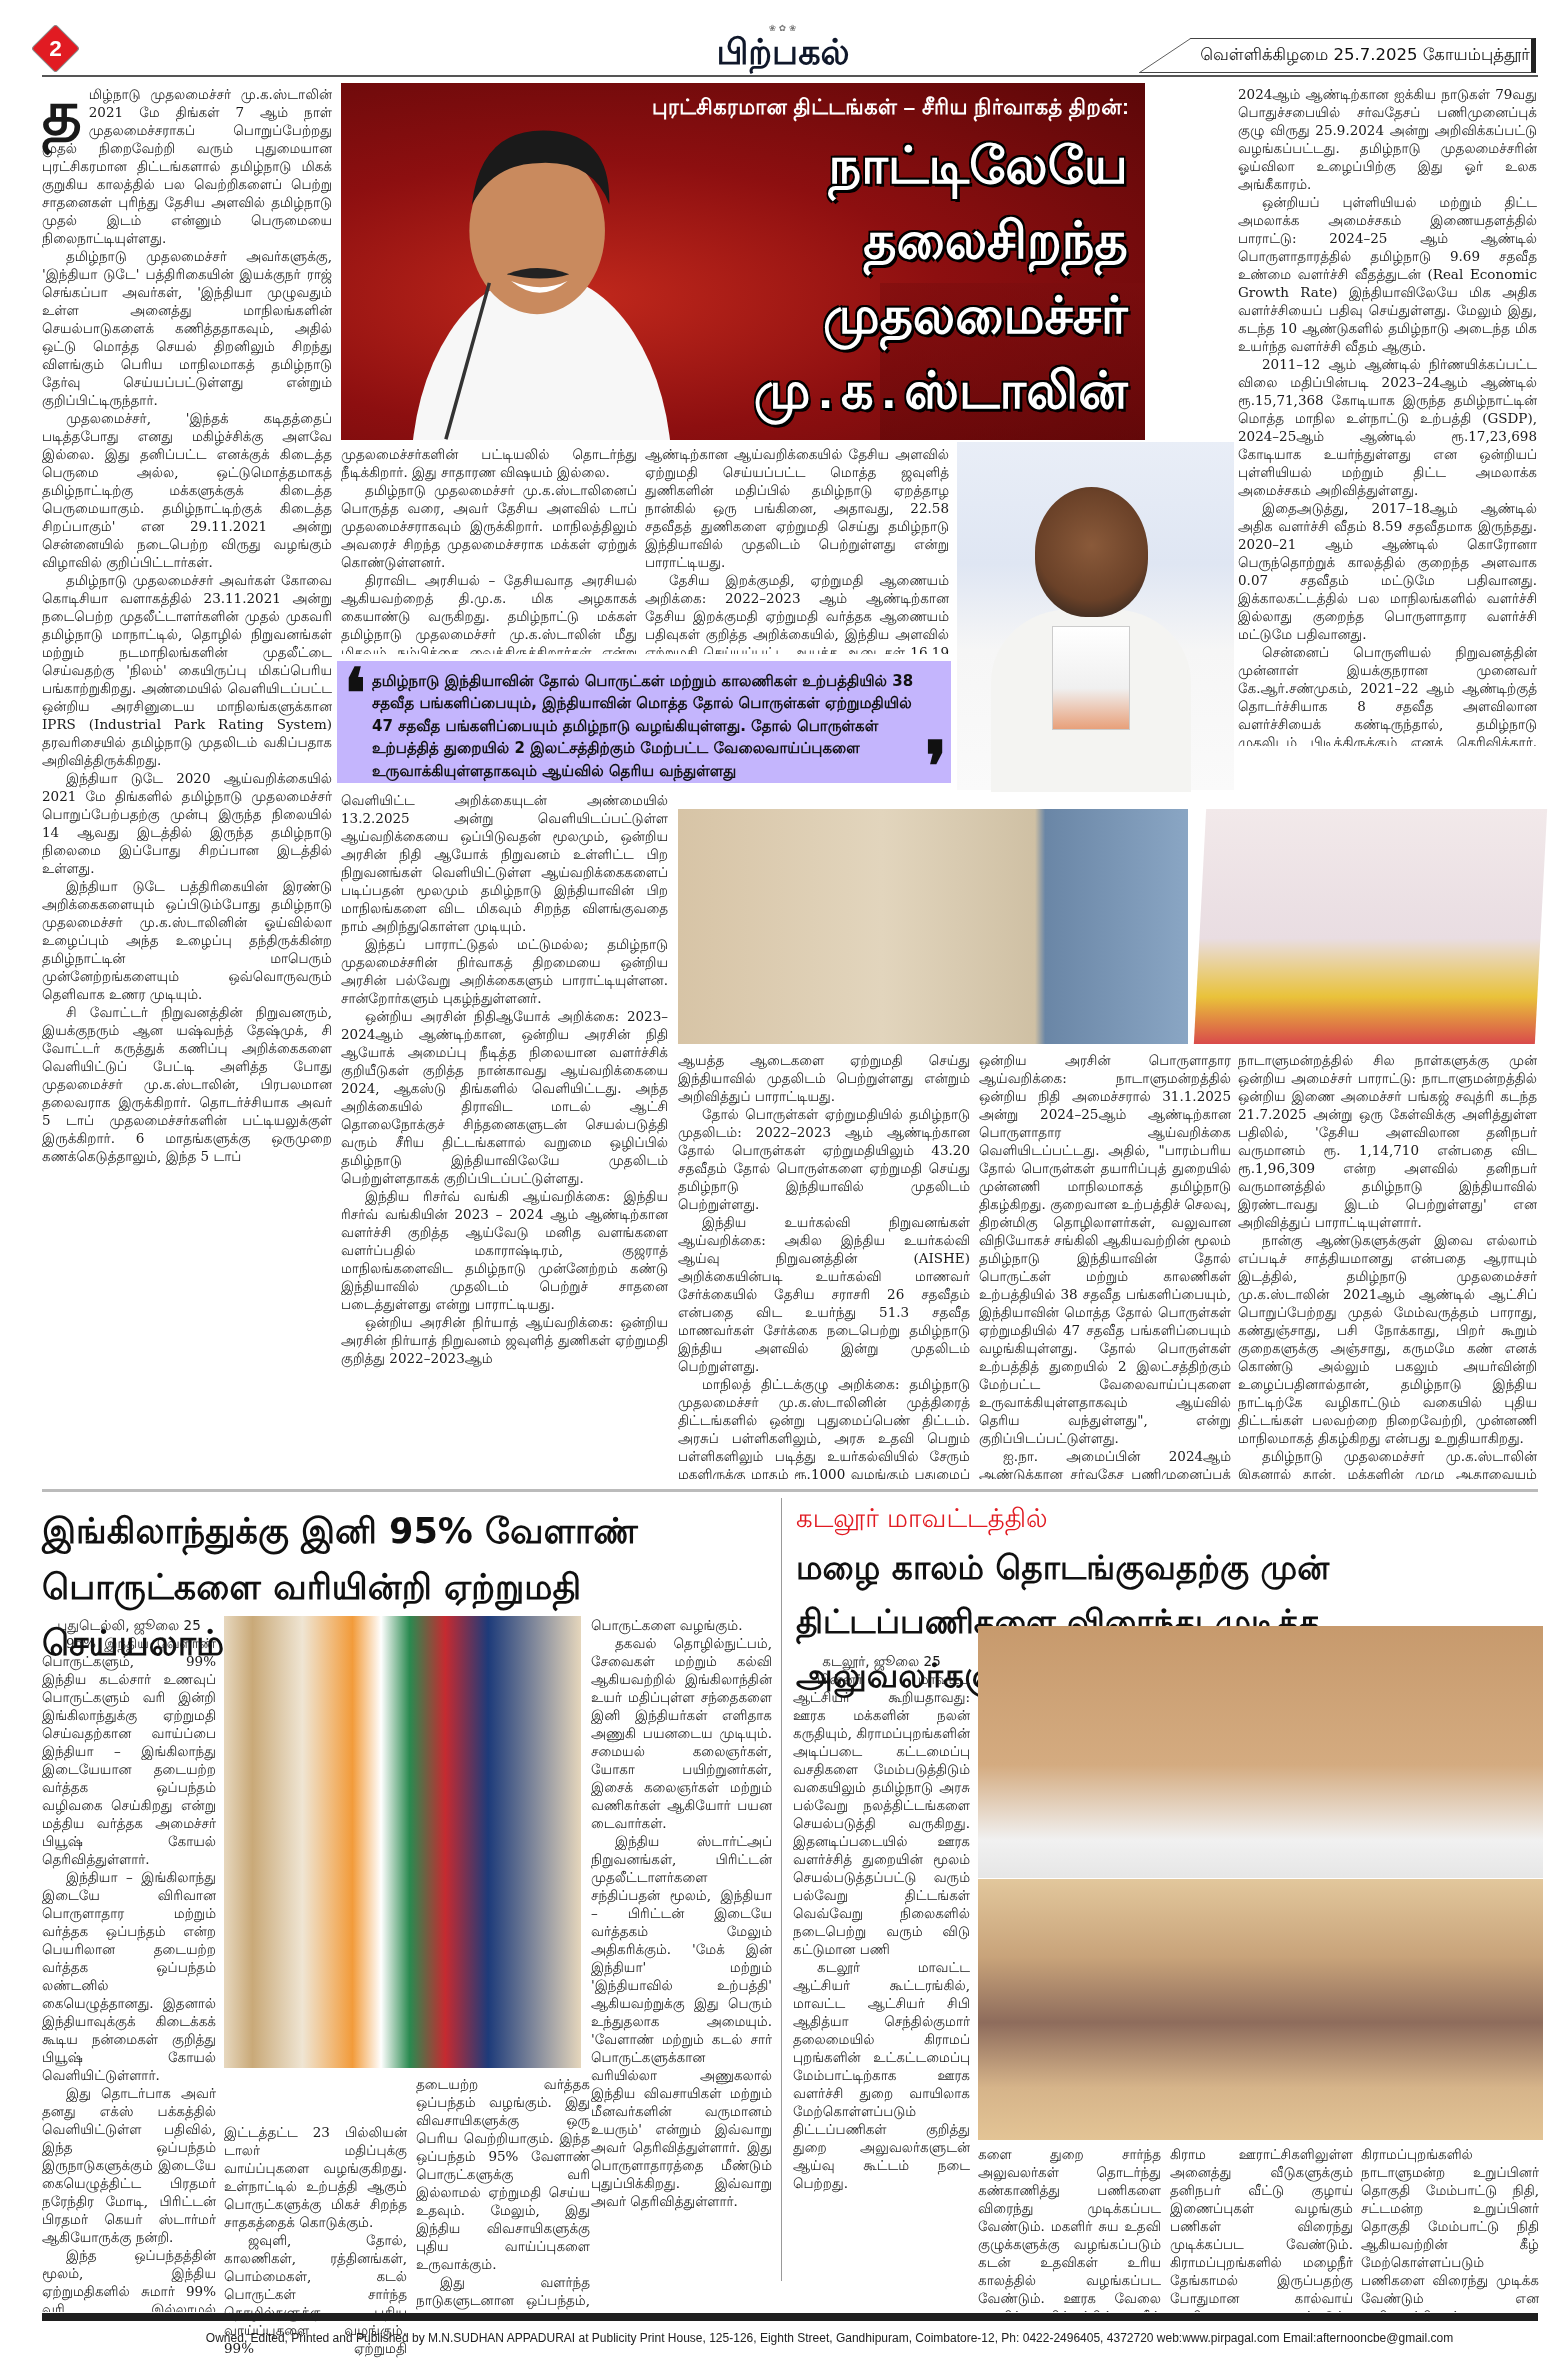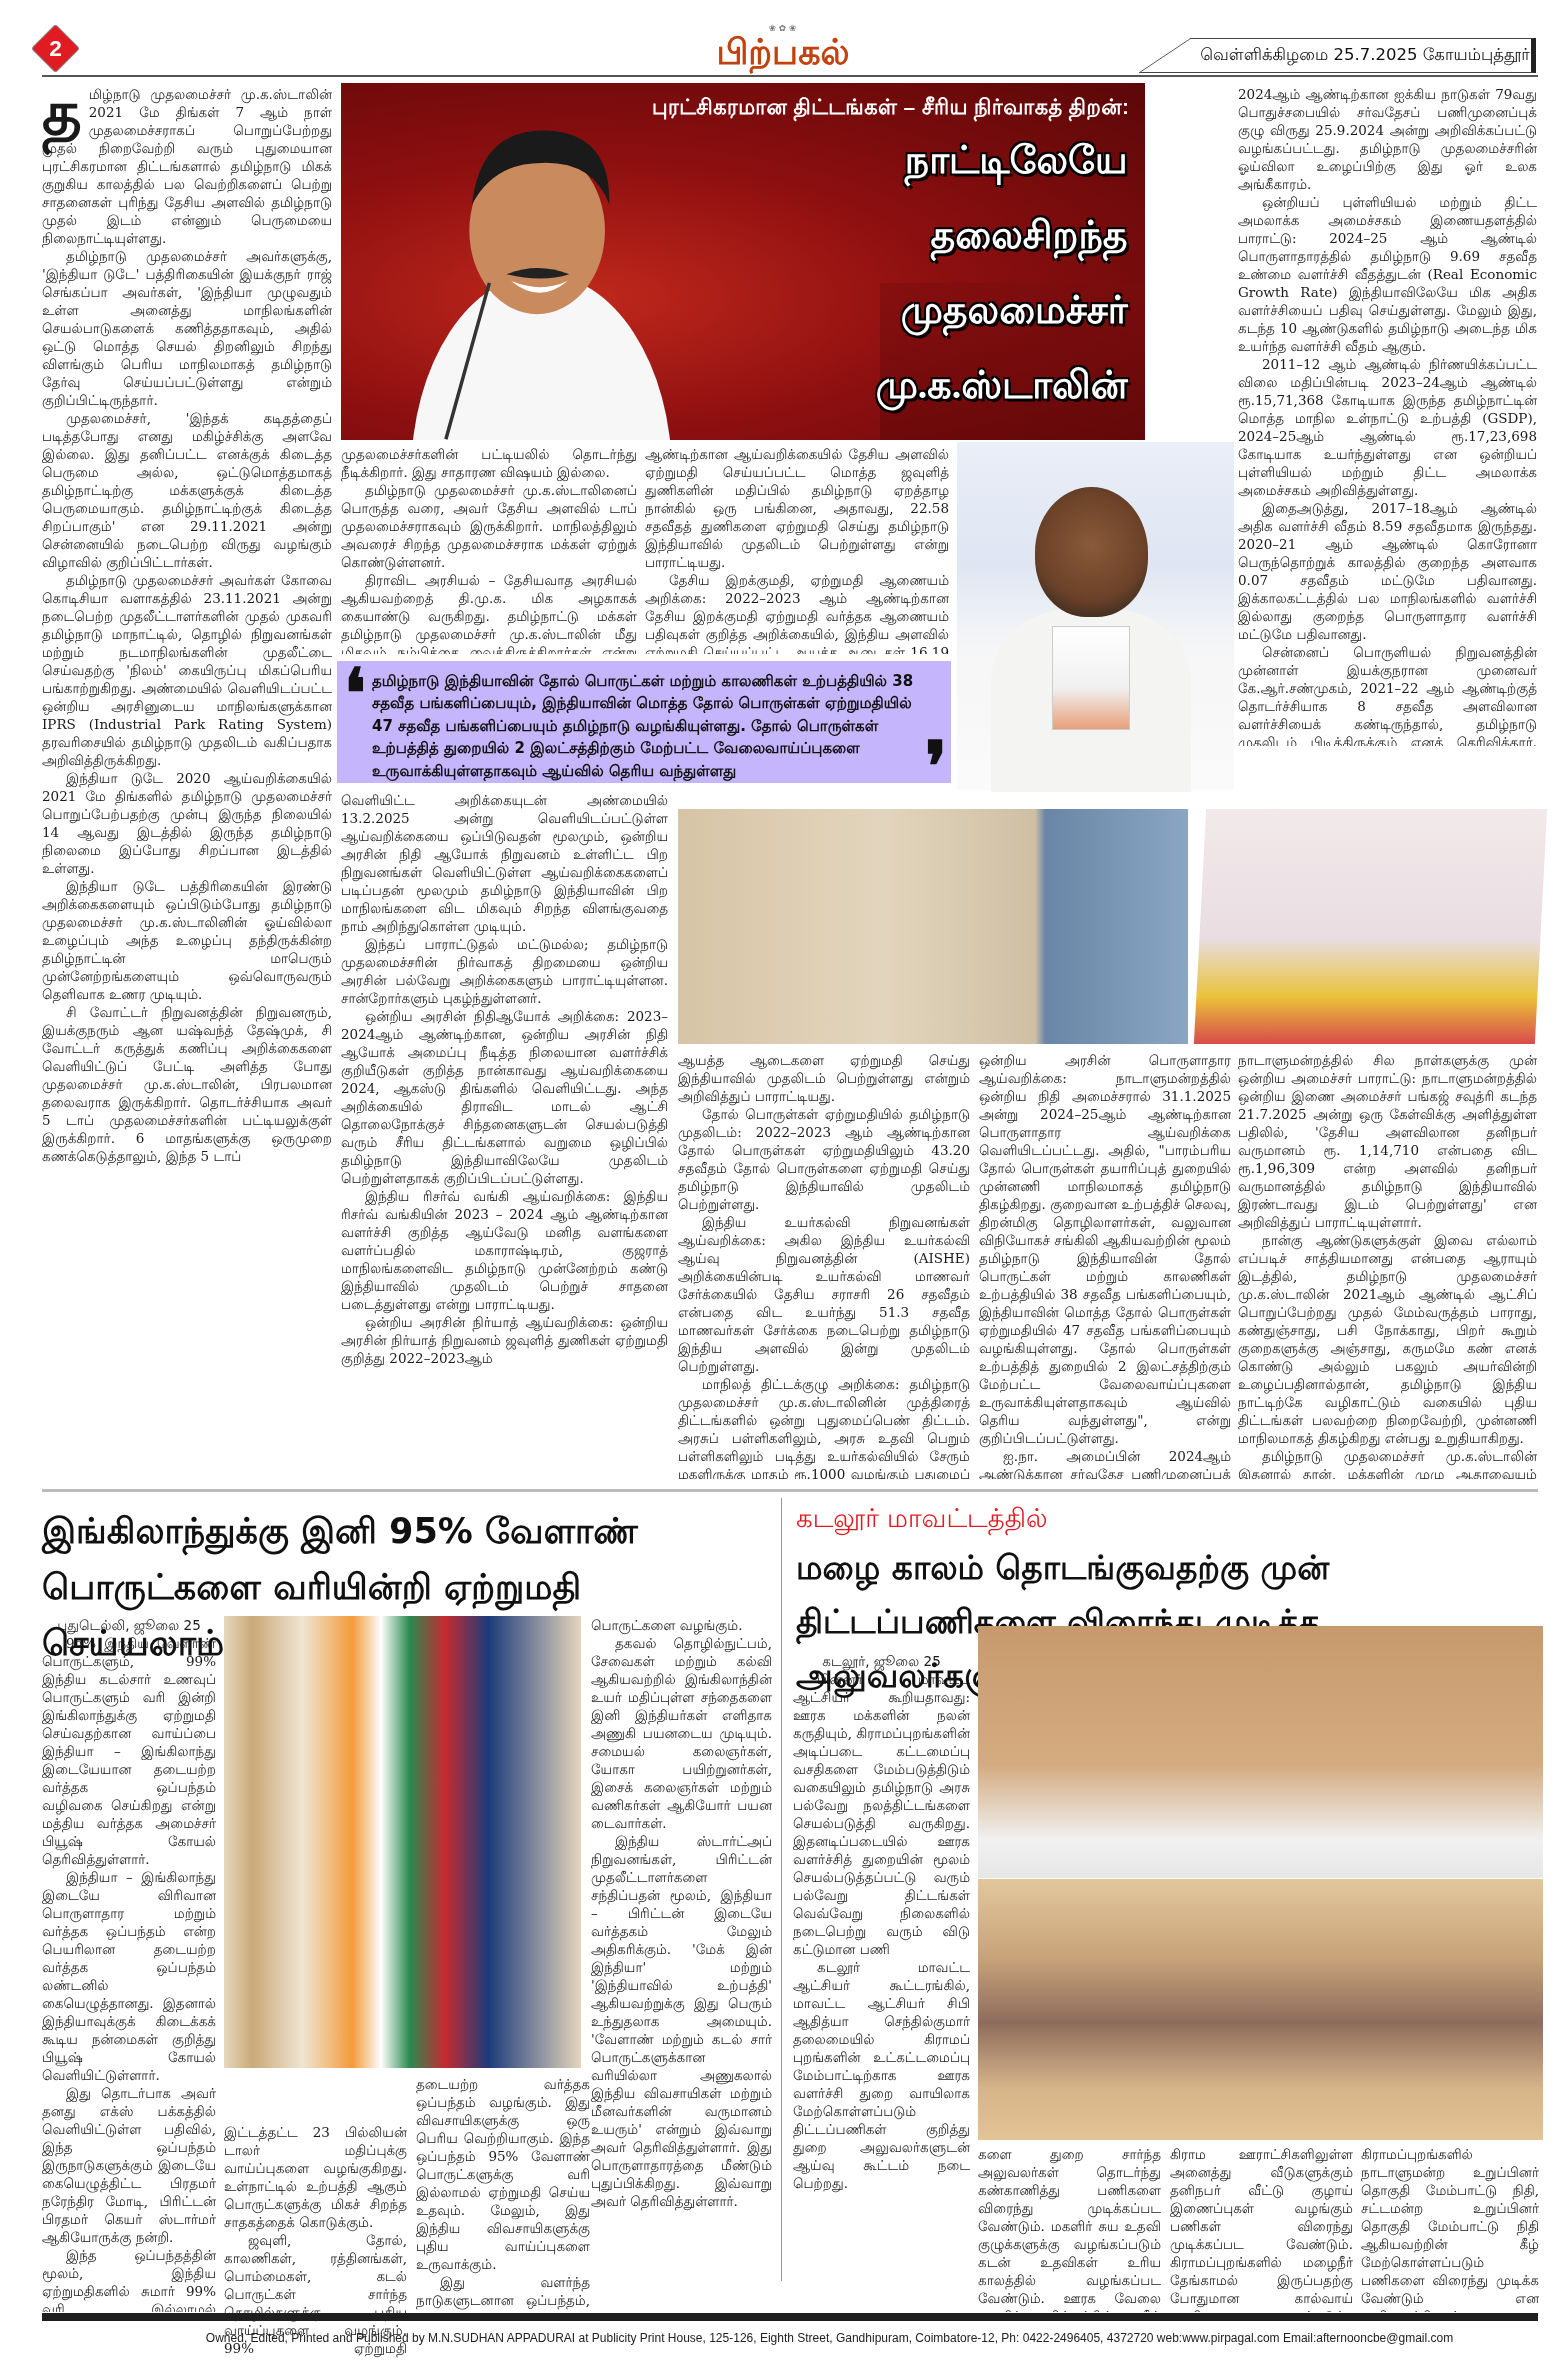--- a/index.html
+++ b/index.html
@@ -8,7 +8,7 @@
   
   .page-num { left: 38px; top: 31px; width: 35px; height: 35px; transform: rotate(45deg); background: #e11b22; border: 1.7px solid #888; border-radius: 3.5px; }
   .page-num span { display: block; transform: rotate(-45deg); color: #fff; font-family: "Liberation Sans", sans-serif; font-weight: bold; font-size: 22.6px; text-align: center; line-height: 33px; }
-  .logo { left: 696px; top: 35px; width: 174px; text-align: center; color: #c2410c; font-family: "DejaVu Sans", sans-serif; font-weight: bold; font-size: 35px; line-height: 35px; }
+  .logo { left: 696px; top: 35px; width: 174px; text-align: center; color: #0f172a; font-family: "DejaVu Sans", sans-serif; font-weight: bold; font-size: 35px; line-height: 35px; }
   .logo-emblem { left: 765px; top: 22.6px; width: 35px; height: 10.4px; color: #777; font-size: 8.7px; text-align: center; }
   .dateline-box { left: 1139px; top: 38px; width: 397px; height: 35px; border-top: 0.9px solid #444; border-bottom: 0.9px solid #444; border-right: 5.2px solid #222; clip-path: polygon(52px 0, 100% 0, 100% 100%, 0 100%); background: #fff; }
   .dateline-box::before { content: ""; position: absolute; left: 0; top: 0; width: 0.9px; height: 100%; }

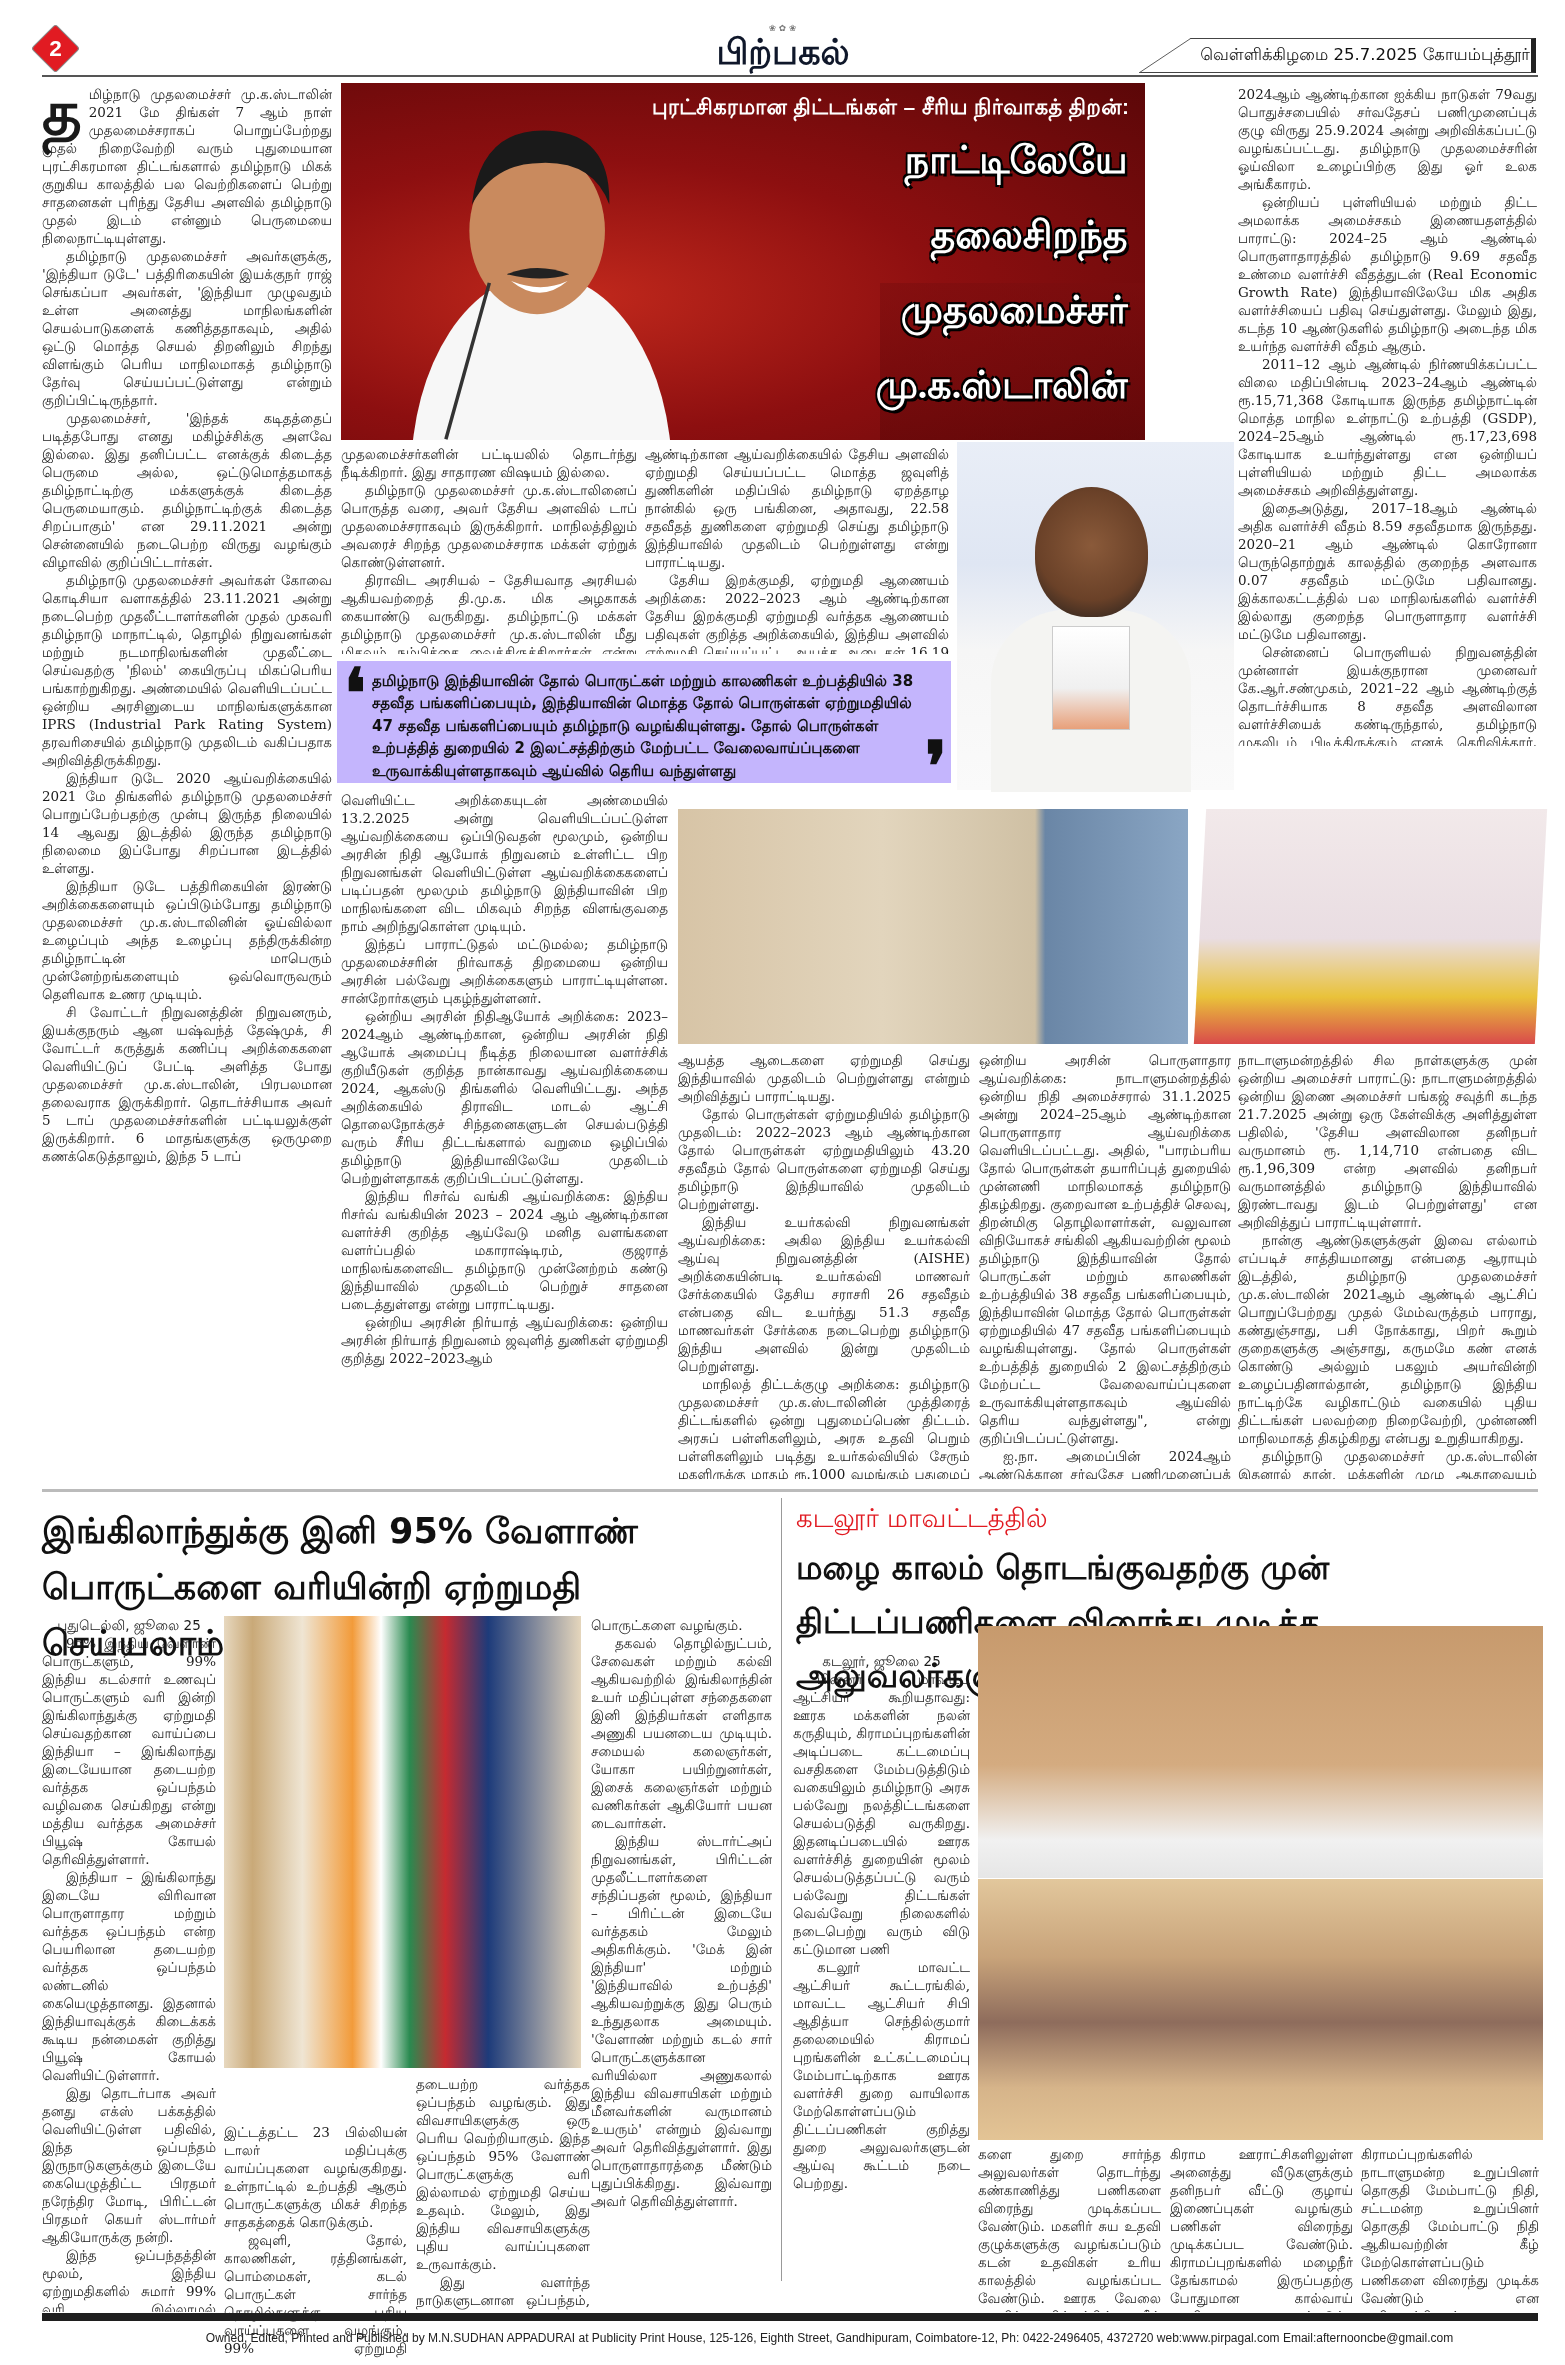--- a/index.html
+++ b/index.html
@@ -26,7 +26,7 @@
   .hero-building { left: 539px; top: 200px; width: 557px; height: 174px; background: linear-gradient(#7a0d0e,#5a0607); opacity: .55; }
   .hero-person { left: 70px; top: 26px; width: 261px; height: 339px; }
   .hero-kicker { right: 15.7px; top: 12px; color: #fff; font-family: "Liberation Sans", sans-serif; font-weight: bold; font-size: 21px; letter-spacing: 0.4px; }
-  .hero-title { right: 17.4px; top: 40px; width: 539px; text-align: right; color: #fff; font-family: Liberation Serif, serif; font-weight: bold; font-size: 38px; line-height: 75px; text-shadow: 2.6px 2.6px 0 #000, -1.7px -1.7px 0 #000, 1.7px -1.7px 0 #000, -1.7px 1.7px 0 #000; }
+  .hero-title { right: 17.4px; top: 49px; width: 539px; text-align: right; color: #fff; font-family: Liberation Mono, monospace; font-weight: bold; font-size: 51px; line-height: 75px; text-shadow: 2.6px 2.6px 0 #000, -1.7px -1.7px 0 #000, 1.7px -1.7px 0 #000, -1.7px 1.7px 0 #000; }
 
   
   .quote { left: 337px; top: 661px; width: 614px; height: 122px; background: #c4b5fd; padding: 8.7px 35px 8.7px 35px; font-family: "DejaVu Sans", sans-serif; font-weight: bold; font-size: 15px; line-height: 22.6px; color: #111; }

